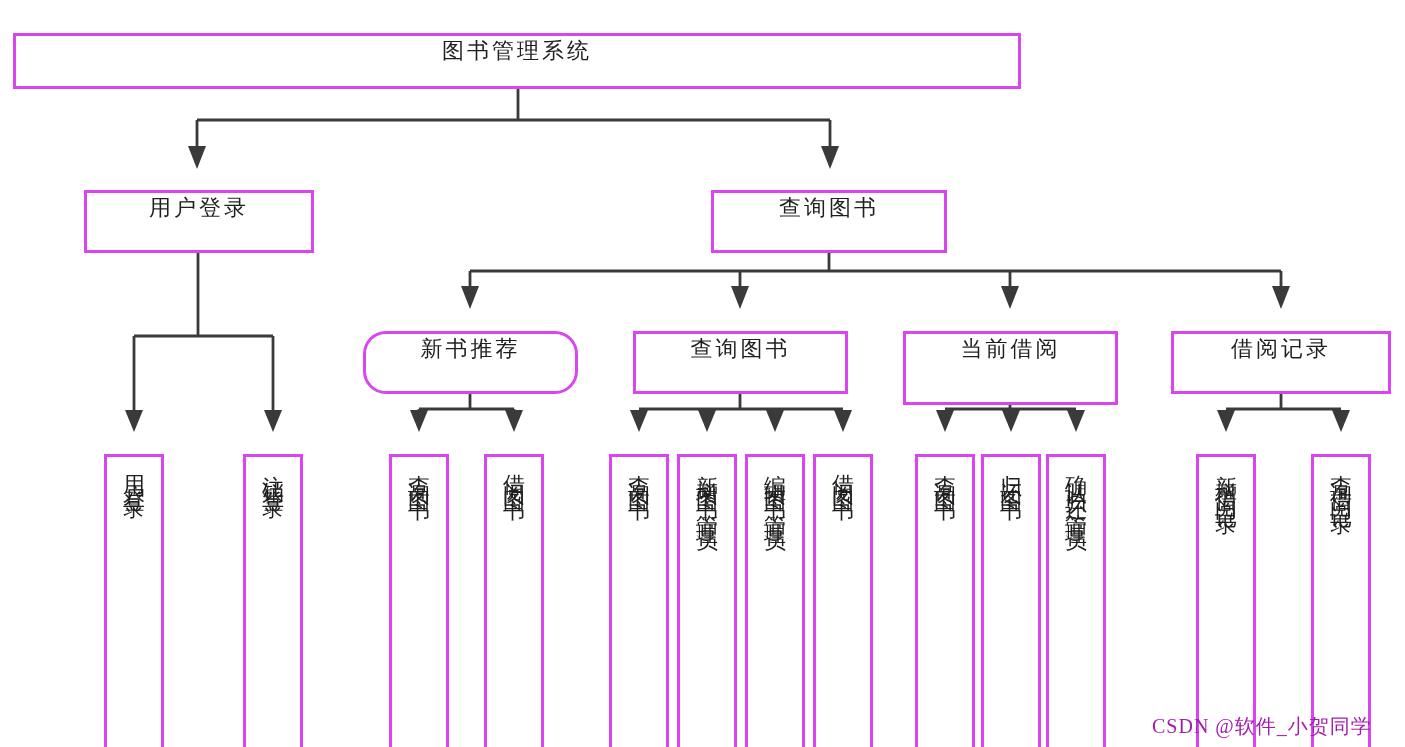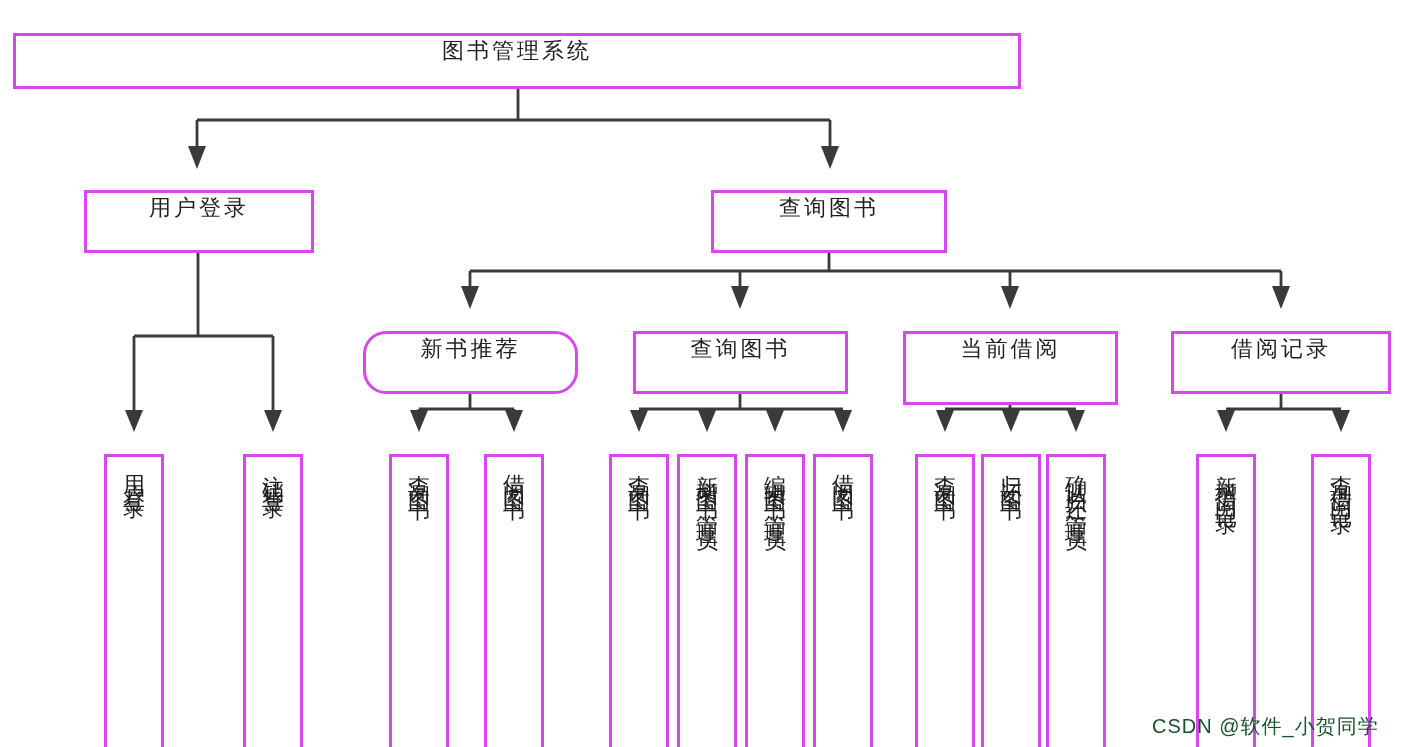--- a/index.html
+++ b/index.html
@@ -73,10 +73,11 @@
     left: 1152px;
     top: 713px;
     font-size: 20px;
-    color: #14532d;
+    color: #a21caf;
     letter-spacing: 1px;
     white-space: nowrap;
     z-index: 2;
+    font-family: Liberation Serif, serif;
   }
 </style>
 </head>

